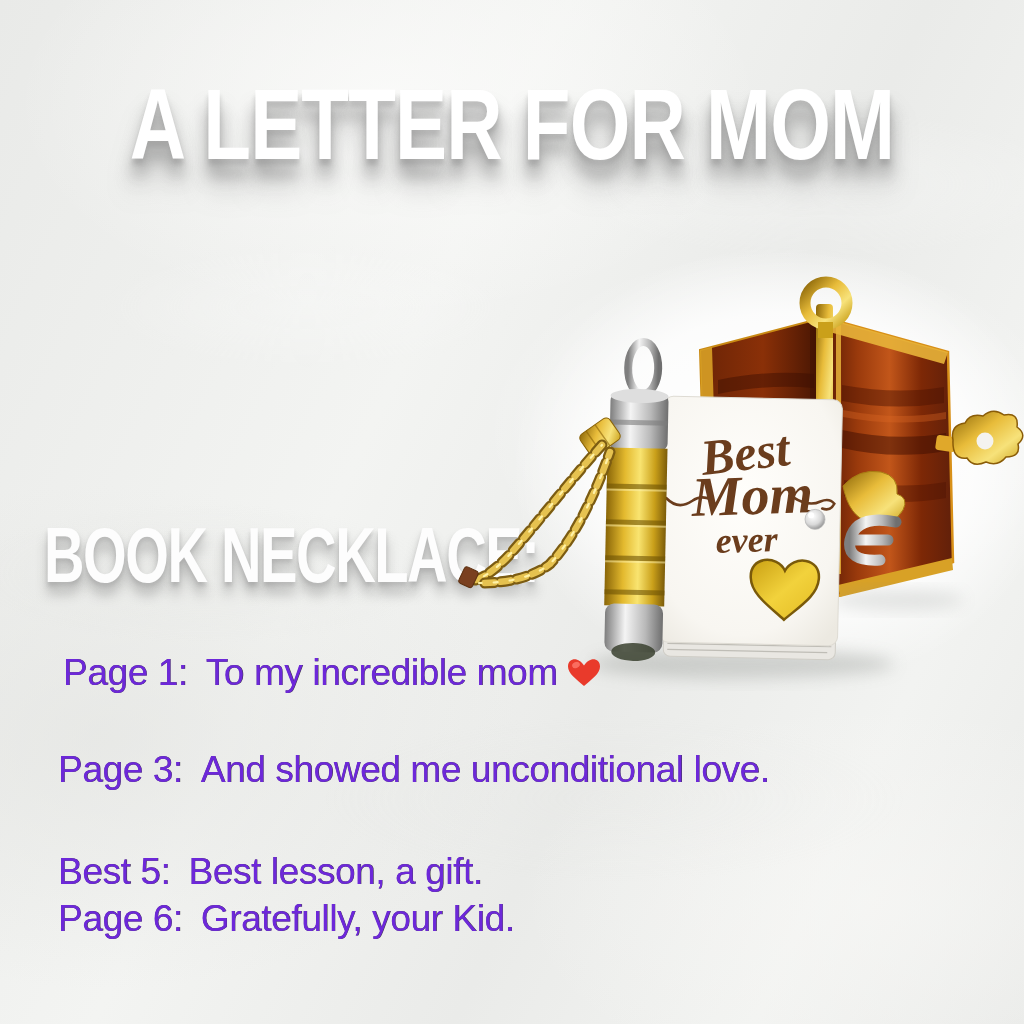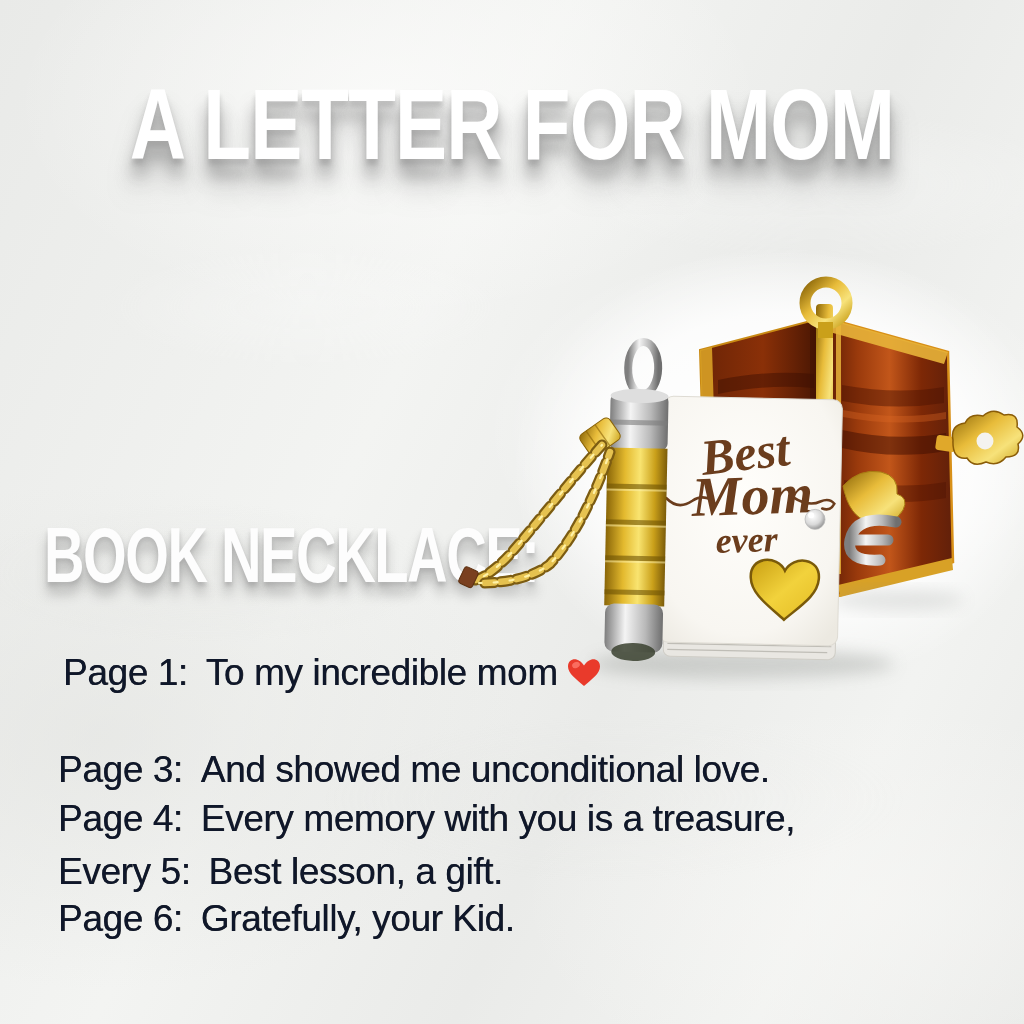--- a/index.html
+++ b/index.html
@@ -43,7 +43,7 @@
   .captions{position:absolute;left:58px;top:0;width:940px;height:1024px;}
   .page-line{
     position:absolute;left:0;white-space:nowrap;
-    font-size:37px;letter-spacing:-.4px;color:#0f172a;
+    font-size:37px;letter-spacing:-.4px;color:#6d28d9;
     text-shadow:.35px 0 0 #3b3b3b; 
   }
   .page-label{margin-right:18px;}

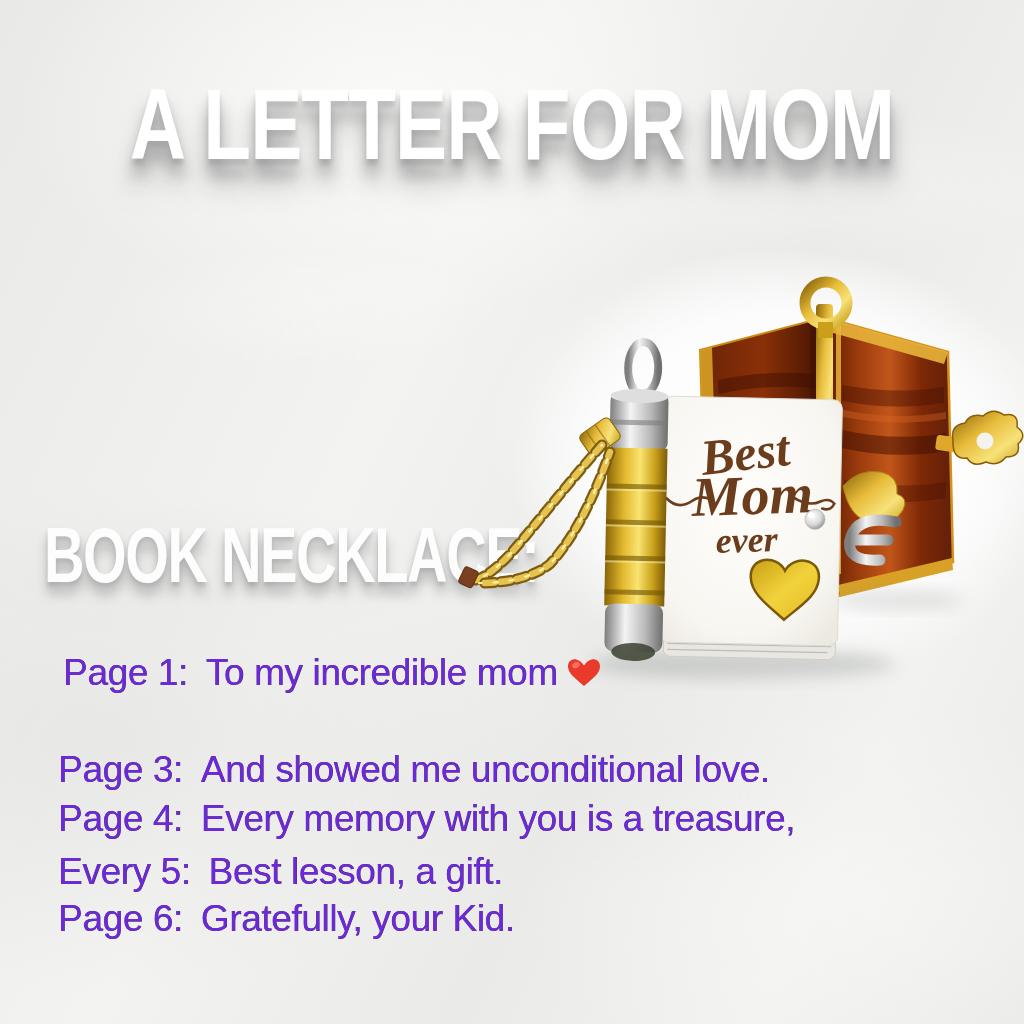--- a/index.html
+++ b/index.html
@@ -218,9 +218,6 @@
   <div class="page-line r2">
     <span class="page-label">Page 3:</span><span class="page-text">And showed me unconditional love.</span>
   </div>
-  <div class="page-line r3">
-    <span class="page-label">Page 4:</span><span class="page-text">Every memory with you is a treasure,</span>
-  </div>
   <div class="page-line r4">
     <span class="page-label">Every 5:</span><span class="page-text">Best lesson,  a gift.</span>
   </div>

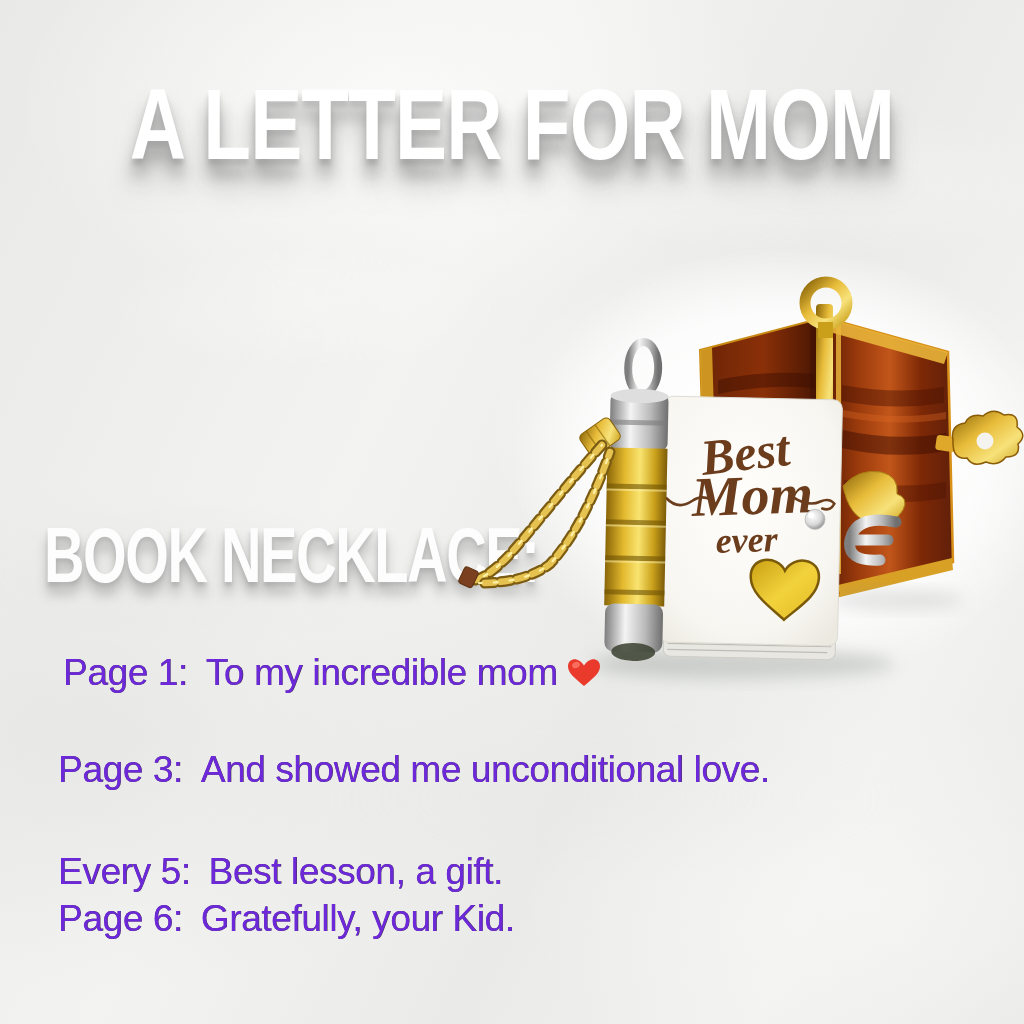--- a/index.html
+++ b/index.html
@@ -219,7 +219,7 @@
     <span class="page-label">Page 3:</span><span class="page-text">And showed me unconditional love.</span>
   </div>
   <div class="page-line r4">
-    <span class="page-label">Every 5:</span><span class="page-text">Best lesson,  a gift.</span>
+    <span class="page-label">Best 5:</span><span class="page-text">Best lesson,  a gift.</span>
   </div>
   <div class="page-line r5">
     <span class="page-label">Page 6:</span><span class="page-text">Gratefully, your Kid.</span>

